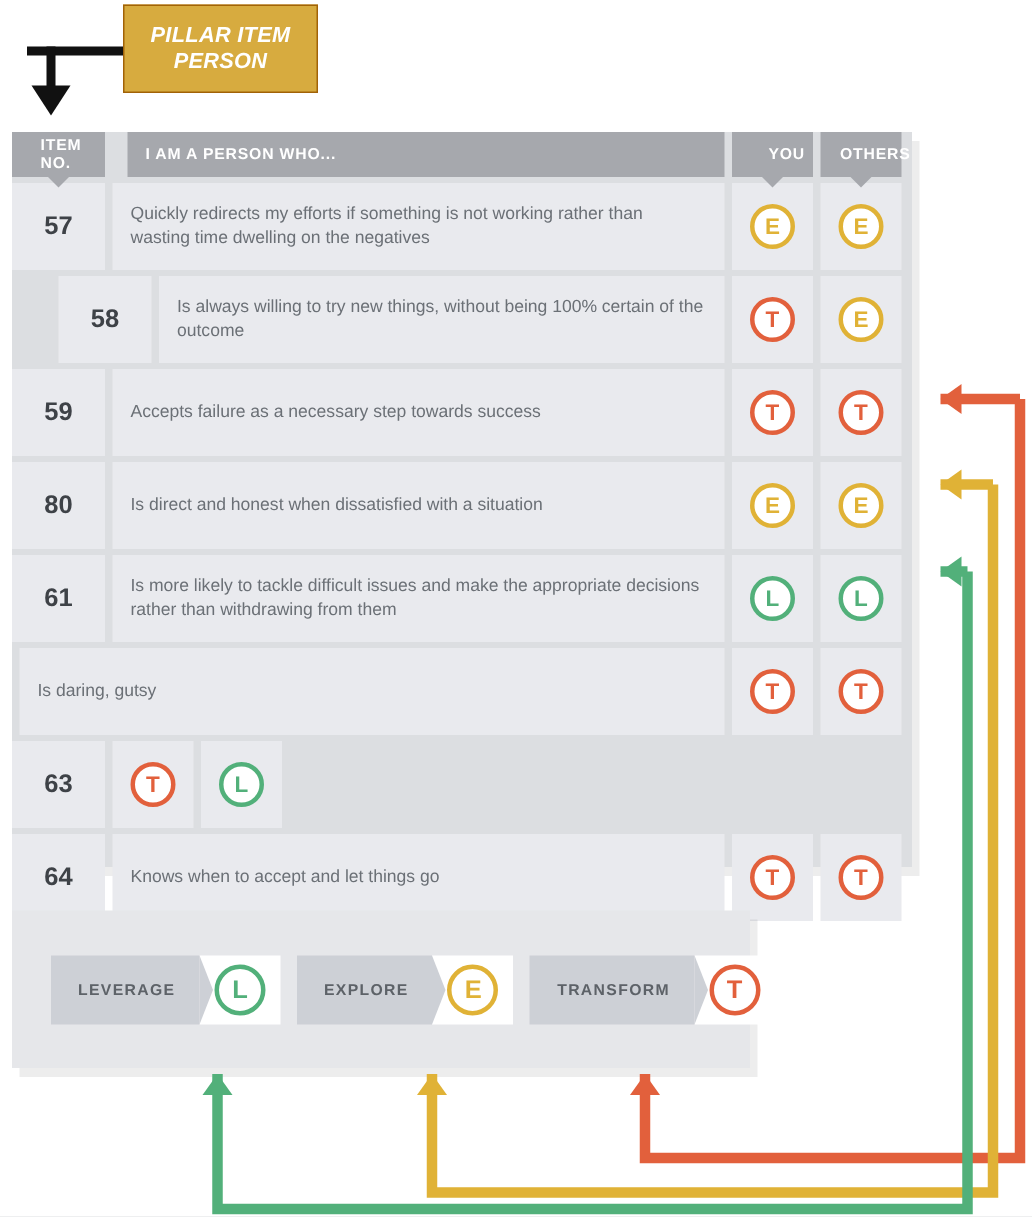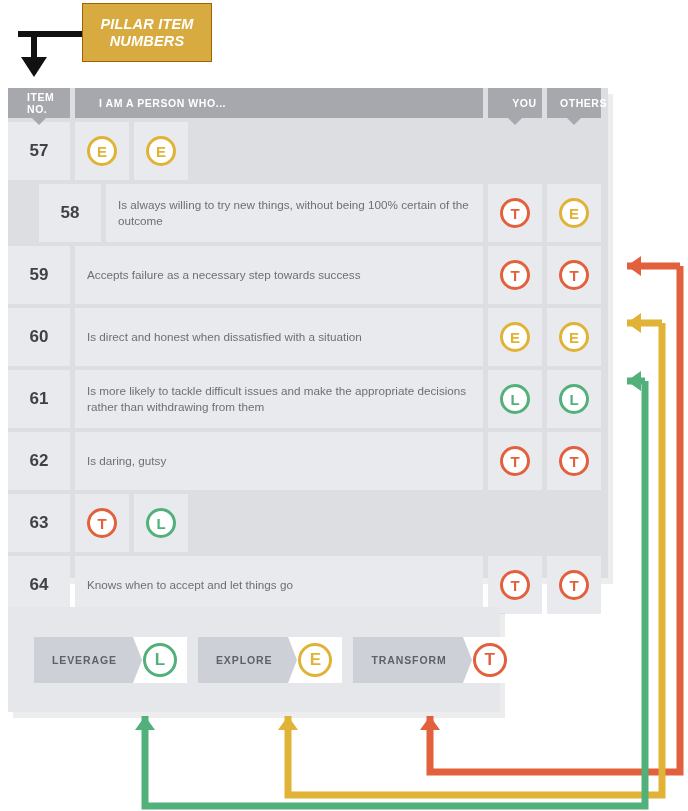--- a/index.html
+++ b/index.html
@@ -138,7 +138,7 @@
 <div id="callout-block">
   <div id="callout-text">
     <span>PILLAR ITEM</span><br>
-    <span>NUMBERS</span>
+    <span>PERSON</span>
   </div>
 </div>
 

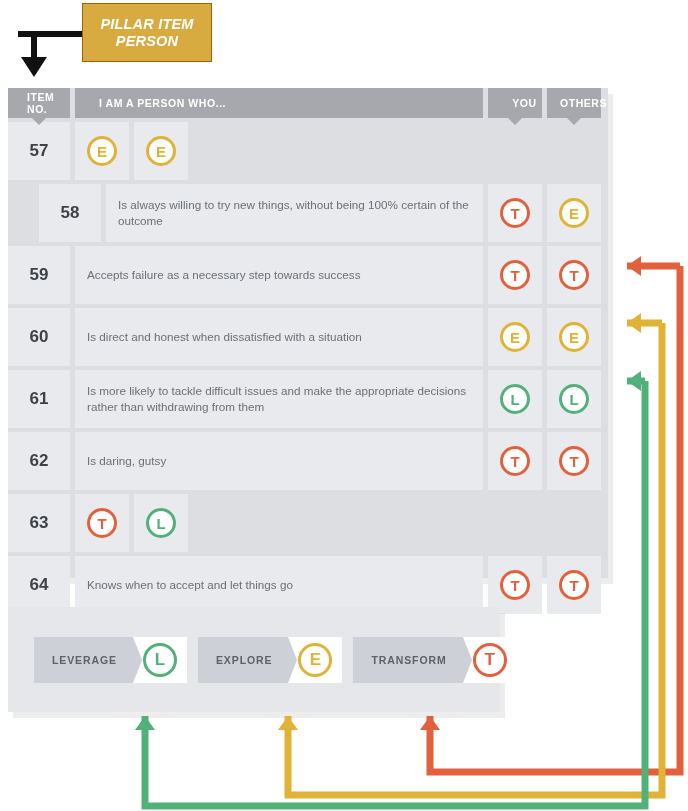--- a/index.html
+++ b/index.html
@@ -64,7 +64,7 @@
     border-top: 7px solid #a6a8ad;
   }
   .th-itemno { width: 62px; justify-content: center; }
-  .th-stmt   { flex: 1; padding-left: 24px; margin-left: 5px; }
+  .th-stmt   { flex: 1; padding-left: 12px; margin-left: 15px; }
   .th-you, .th-others { width: 54px; justify-content: center; margin-left: 5px; }
 
   .trow { display: flex; margin-top: 4px; }

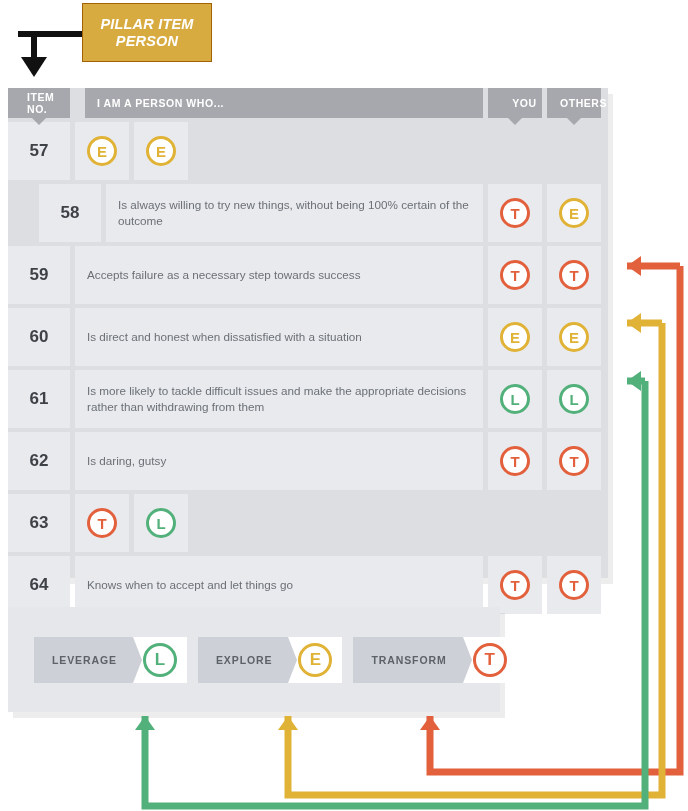--- a/index.html
+++ b/index.html
@@ -152,6 +152,7 @@
   <div id="table-body">
       <div class="trow" style="height: 58px;">
         <div class="cell-no">57</div>
+        <div class="cell-stmt">Quickly redirects my efforts if something is not working rather than wasting time dwelling on the negatives</div>
         <div class="cell-badge">
           <div class="badge E">E</div>
         </div>

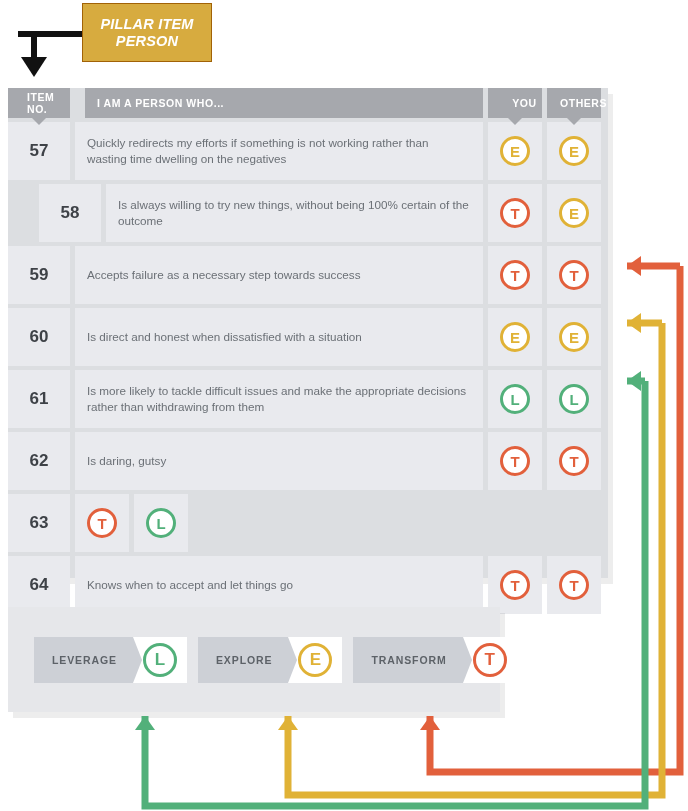--- a/index.html
+++ b/index.html
@@ -181,7 +181,7 @@
         </div>
       </div>
       <div class="trow" style="height: 58px;">
-        <div class="cell-no">60</div>
+        <div class="cell-no">80</div>
         <div class="cell-stmt">Is direct and honest when dissatisfied with a situation</div>
         <div class="cell-badge">
           <div class="badge E">E</div>

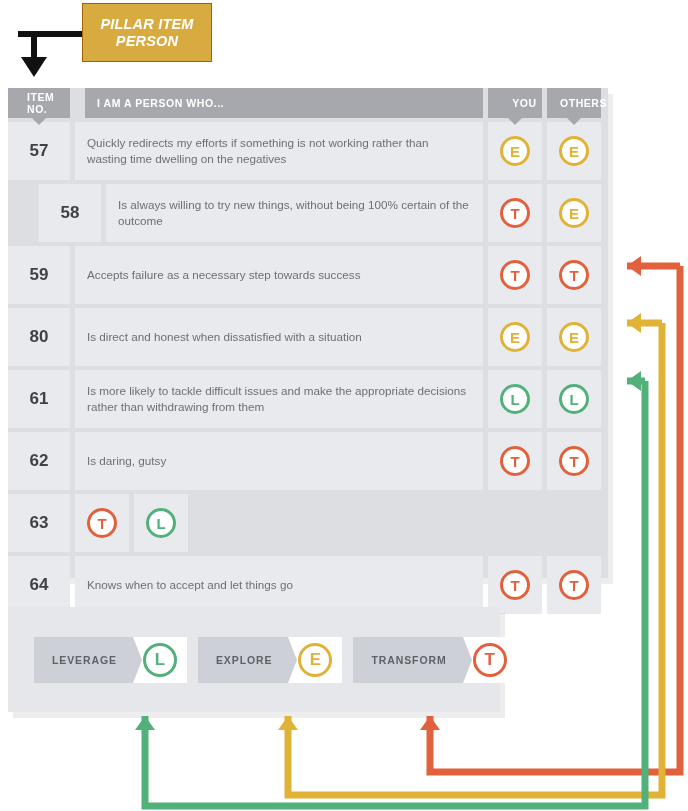--- a/index.html
+++ b/index.html
@@ -201,7 +201,6 @@
         </div>
       </div>
       <div class="trow" style="height: 58px;">
-        <div class="cell-no">62</div>
         <div class="cell-stmt">Is daring, gutsy</div>
         <div class="cell-badge">
           <div class="badge T">T</div>

